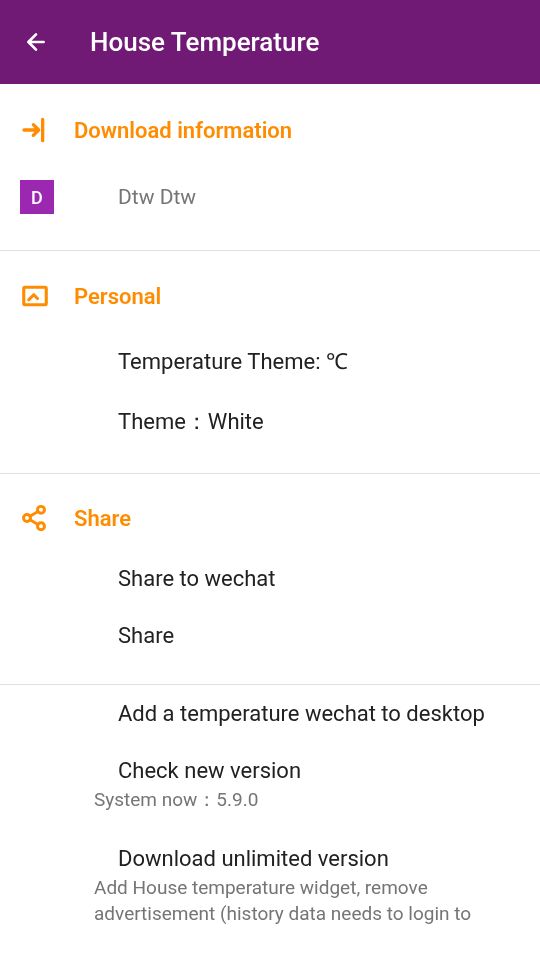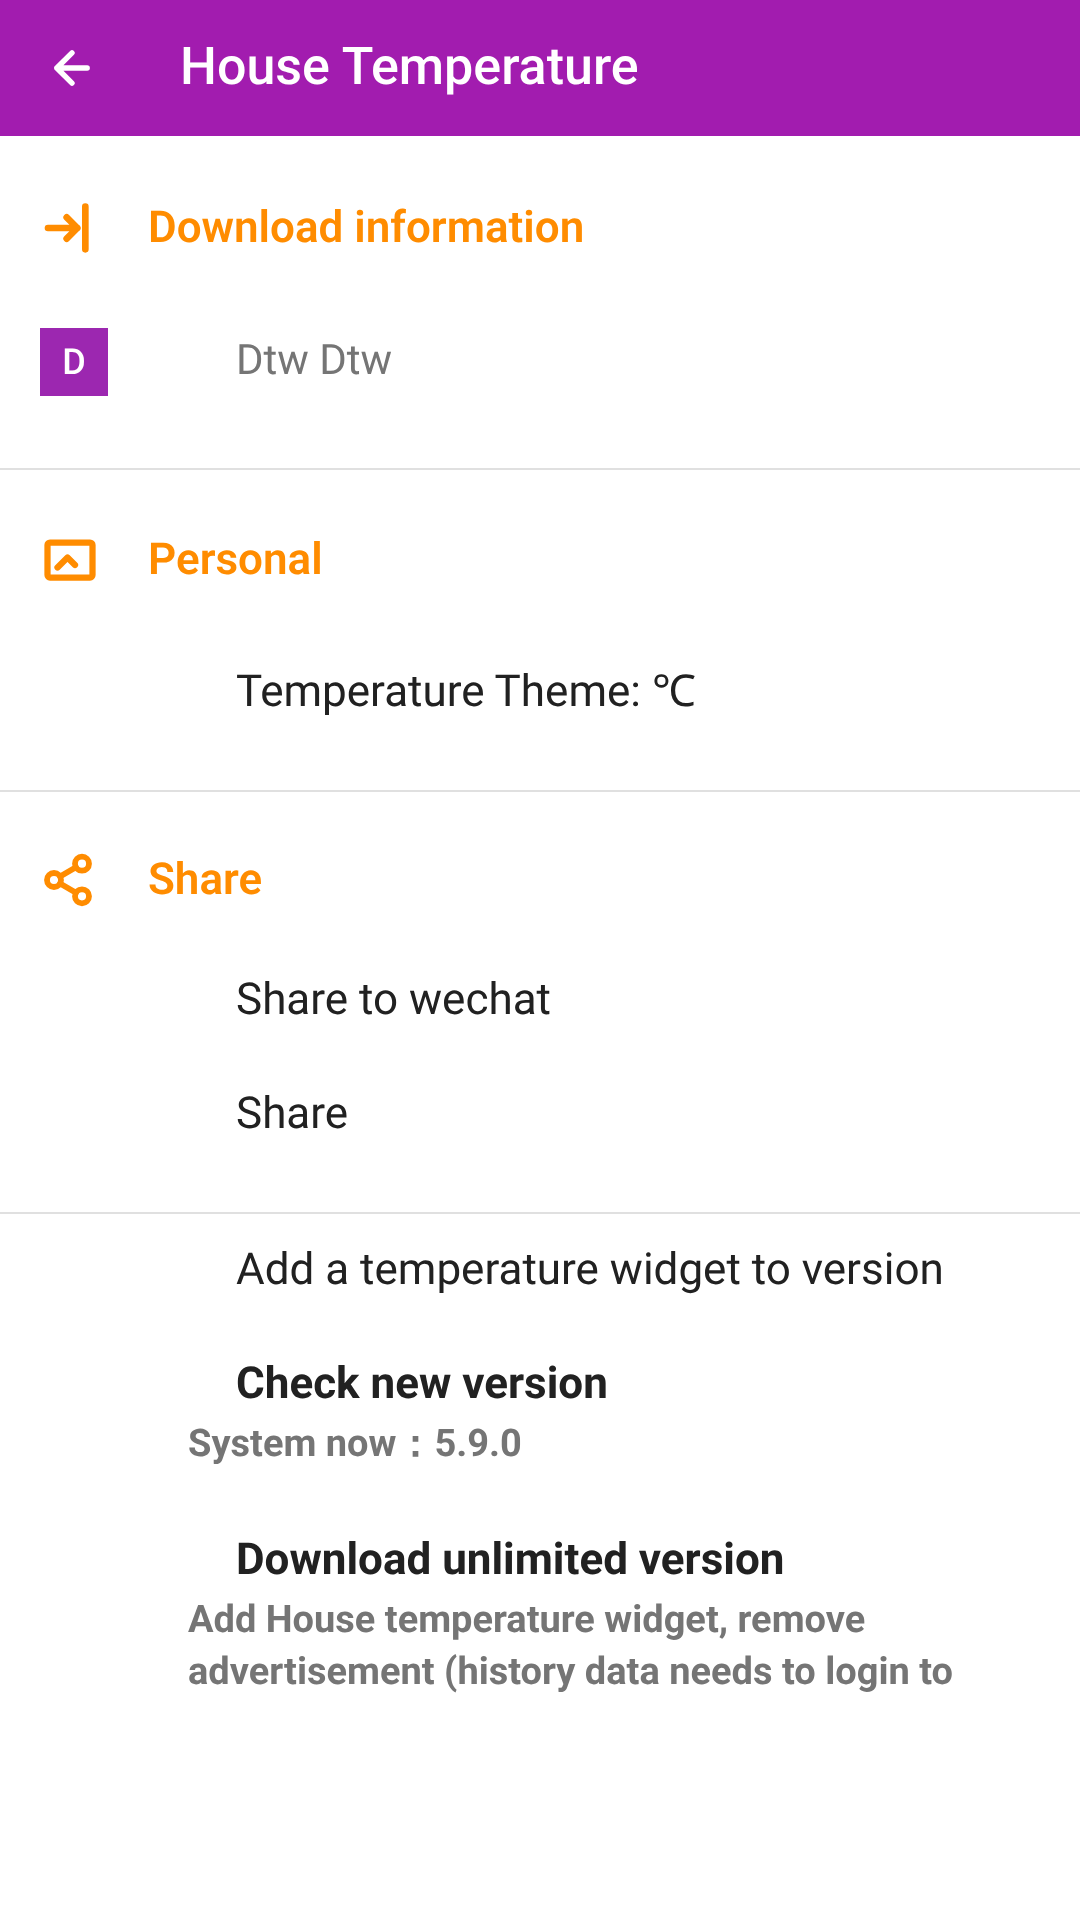--- a/index.html
+++ b/index.html
@@ -15,8 +15,8 @@
       overflow: hidden;
     }
     .header {
-      background: #a21caf;
-      height: 68px;
+      background: #701a75;
+      height: 84px;
       display: flex;
       align-items: center;
       padding: 0 20px;

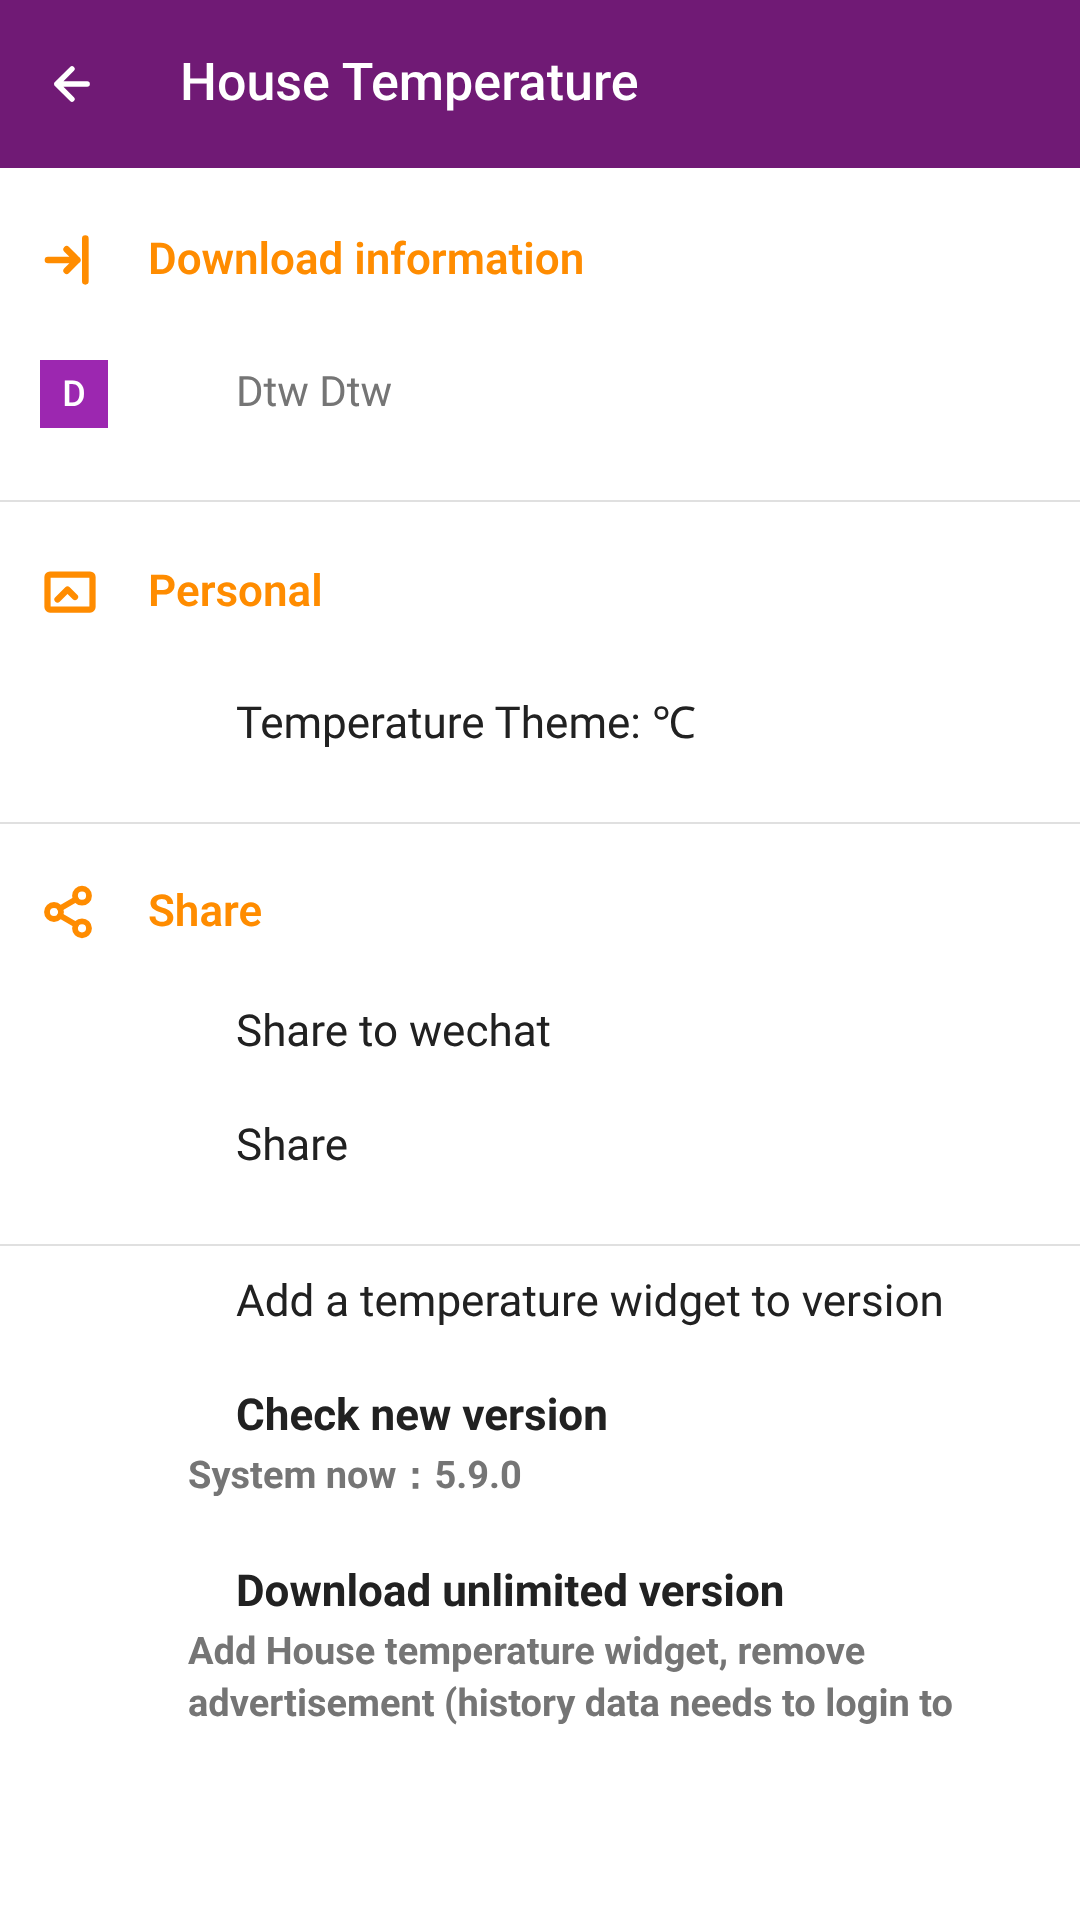--- a/index.html
+++ b/index.html
@@ -141,6 +141,9 @@
   <div class="row">
     <div class="row-text">Temperature Theme: ℃</div>
   </div>
+  <div class="row">
+    <div class="row-text">Theme：White</div>
+  </div>
 </div>
 
 <div class="section">

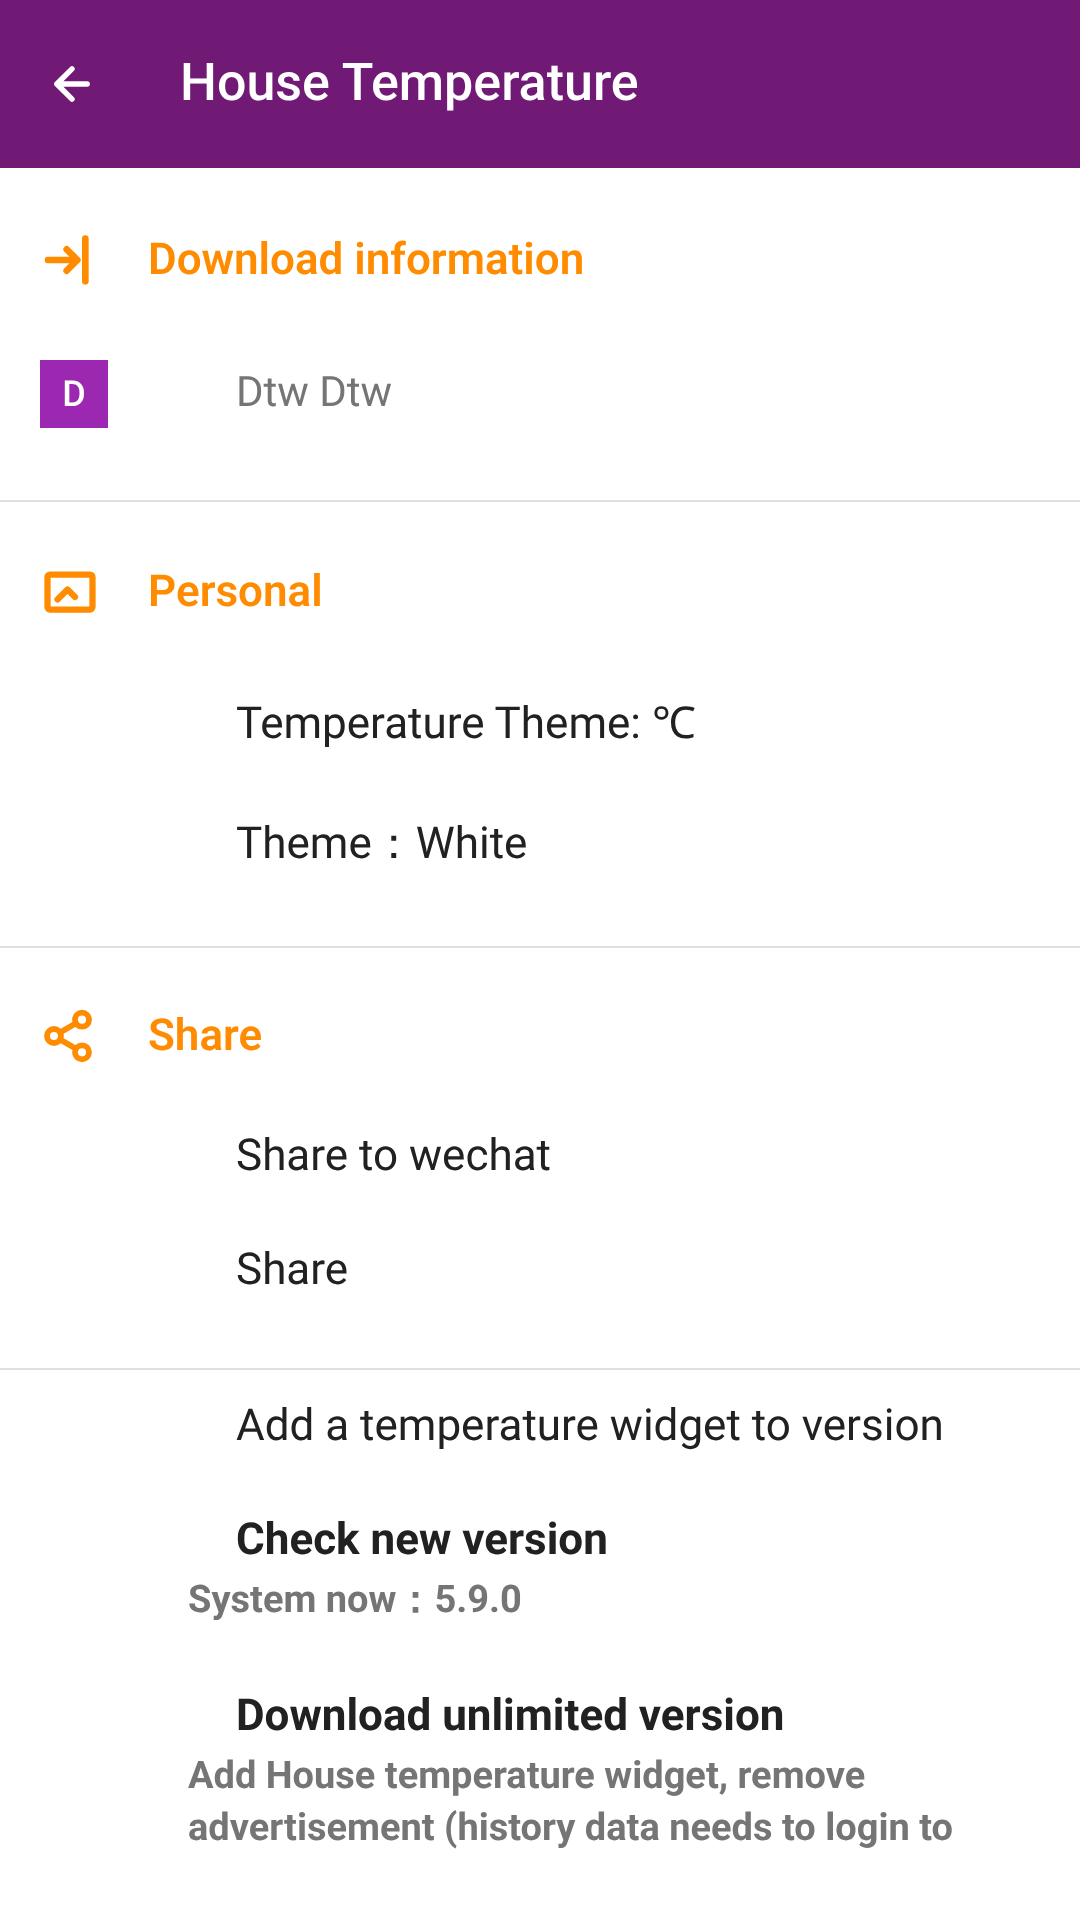--- a/index.html
+++ b/index.html
@@ -169,7 +169,7 @@
 
 <div class="section" style="border-bottom:none;">
   <div class="row">
-    <div class="row-text">Add a temperature widget to version</div>
+    <div class="row-text">Add a temperature wechat to desktop</div>
   </div>
   <div class="row">
     <div class="row-content">

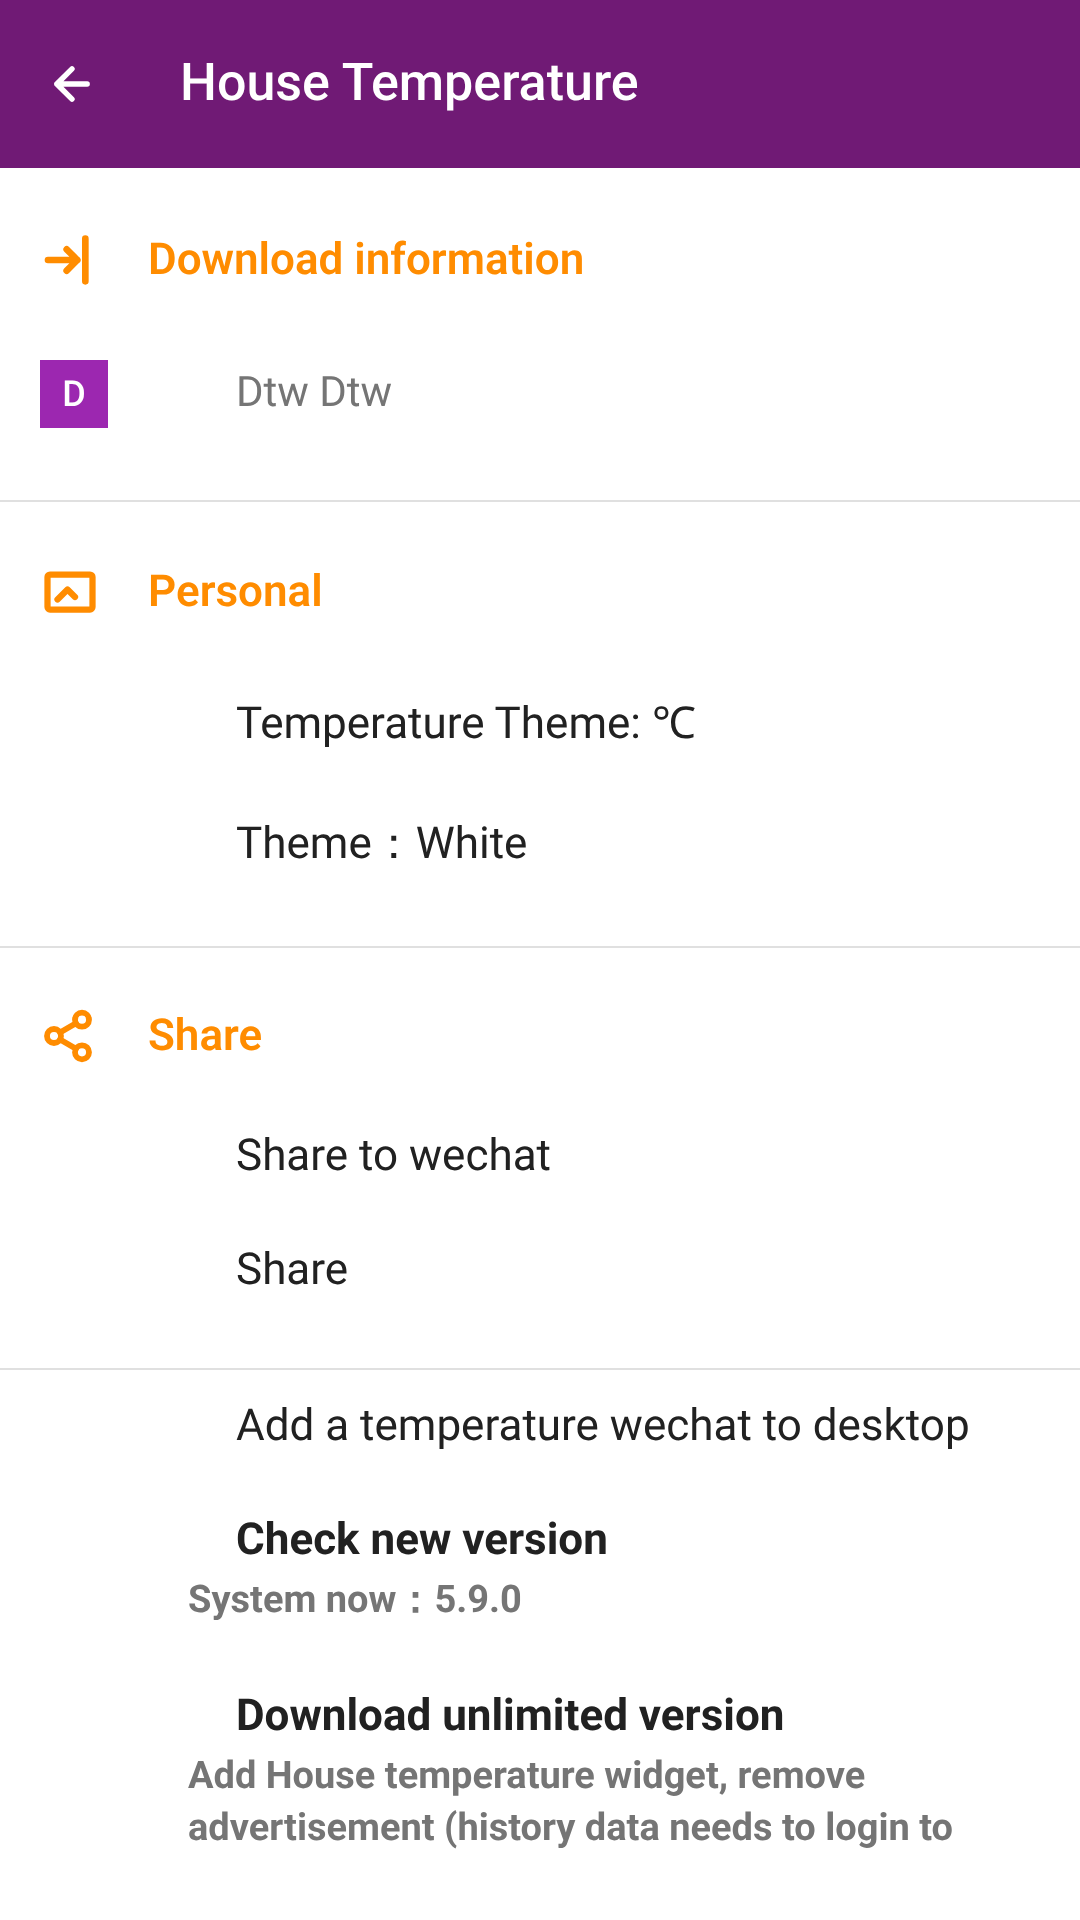--- a/index.html
+++ b/index.html
@@ -96,7 +96,6 @@
     .row-content {
       display: flex;
       flex-direction: column;
-      font-weight: bold;
     }
   </style>
 </head>

